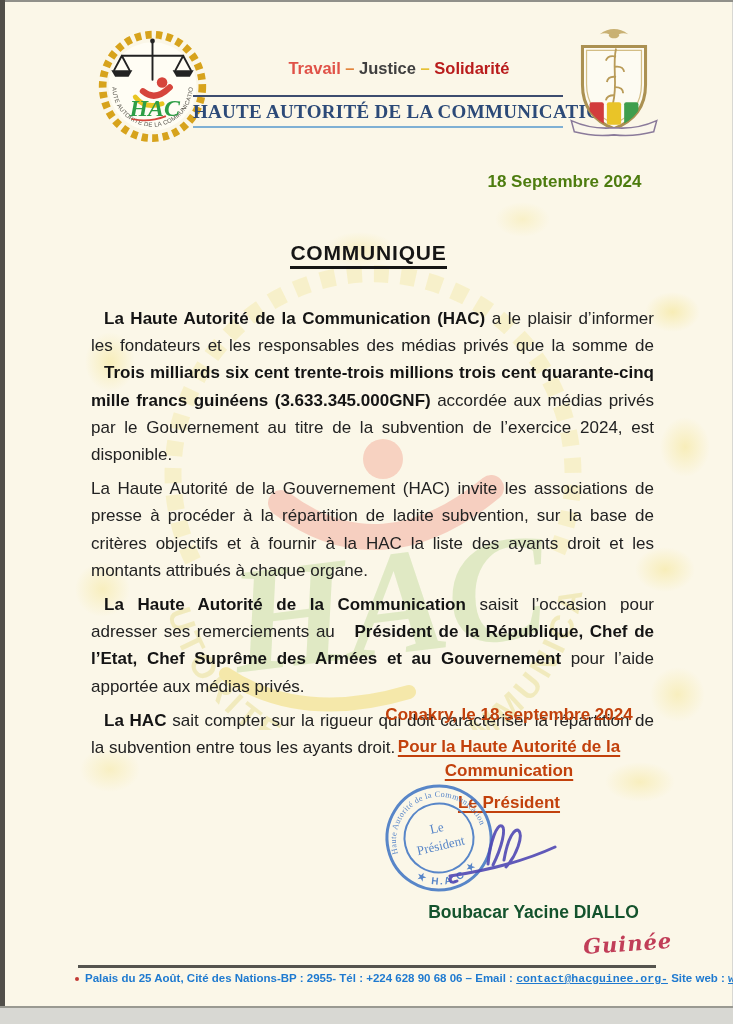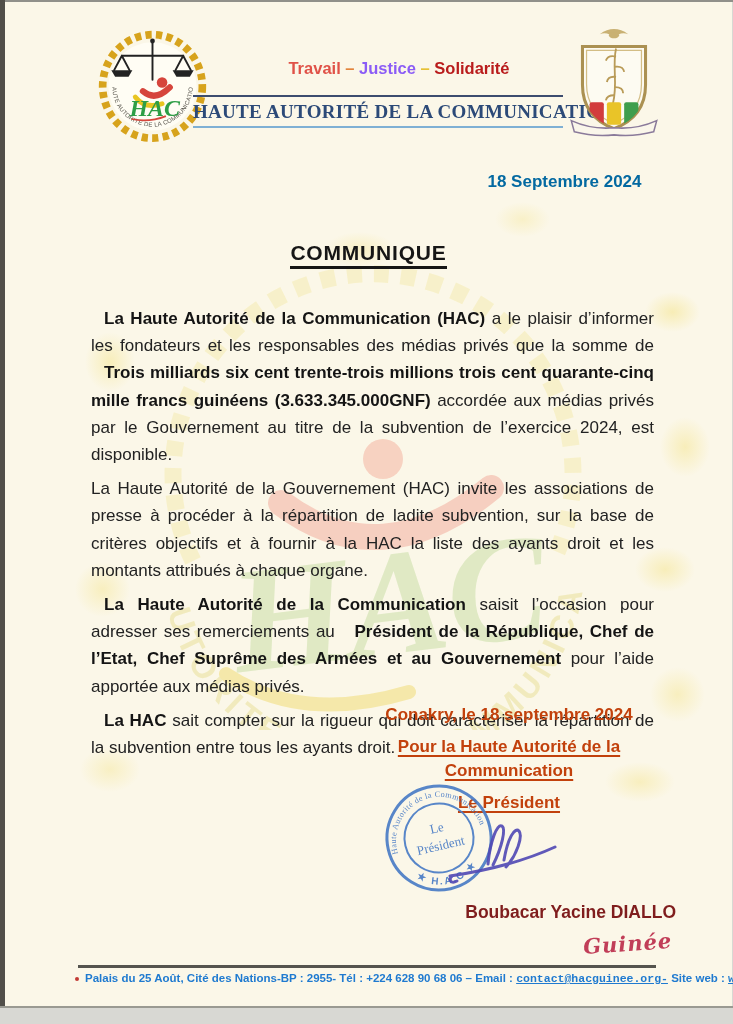--- a/index.html
+++ b/index.html
@@ -26,7 +26,7 @@
     font-size:16.5px;font-weight:600;z-index:3;}
   .motto .m-red{color:#e05248;margin-left:8px;}
   .motto .m-sep1{color:#e2843c;}
-  .motto .m-yellow{color:#8b5cf6;}
+  .motto .m-yellow{color:#404040;}
   .motto .m-sep2{color:#e6c135;}
   .motto .m-green{color:#b91c1c;}
   .banner{position:absolute;left:188px;top:93px;width:370px;z-index:3;}

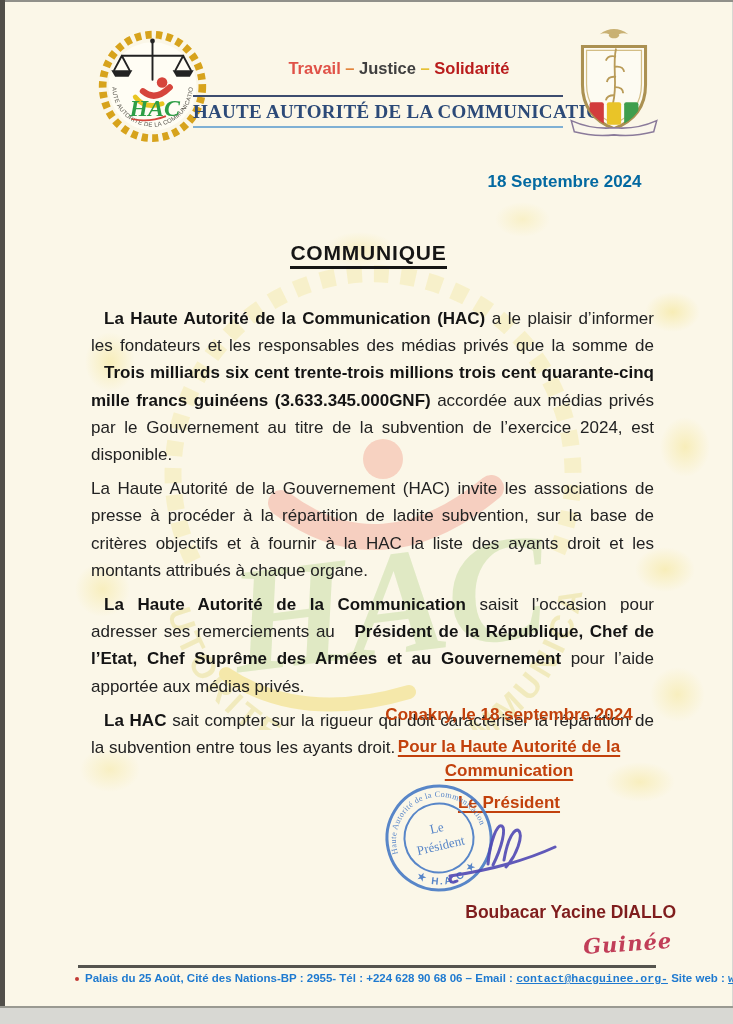--- a/index.html
+++ b/index.html
@@ -38,7 +38,7 @@
   .banner .line-bottom{height:2px;background:#7fb0d4;}
   
   .date-line{position:absolute;left:452px;top:170px;width:215px;text-align:center;
-    font-size:17px;font-weight:bold;color:#0369a1;z-index:2;}
+    font-size:17px;font-weight:bold;color:#4d7c0f;z-index:2;}
   .doc-title-wrap{position:absolute;left:0;top:239px;width:727px;text-align:center;z-index:2;}
   .doc-title{display:inline-block;font-size:21px;font-weight:bold;color:#161616;
     letter-spacing:.8px;border-bottom:3px solid #161616;padding-bottom:1px;}

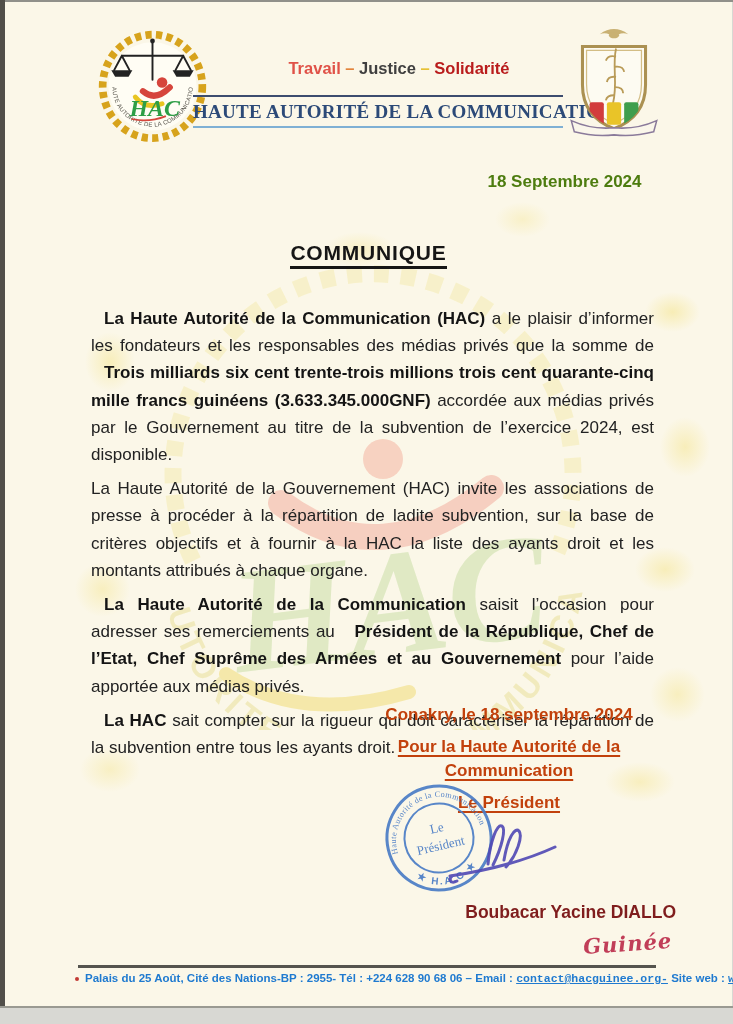--- a/index.html
+++ b/index.html
@@ -55,8 +55,8 @@
   .stamp{position:absolute;left:374px;top:777px;width:120px;height:118px;z-index:3;
     transform:rotate(-13deg);opacity:.92;}
   .signature{position:absolute;left:437px;top:800px;width:120px;height:85px;z-index:4;opacity:.9;}
-  .signer{position:absolute;left:386px;top:900px;width:285px;text-align:right;
-    font-size:17.5px;font-weight:bold;color:#7f1d1d;z-index:2;}
+  .signer{position:absolute;left:386px;top:900px;width:285px;text-align:center;
+    font-size:17.5px;font-weight:bold;color:#14532d;z-index:2;}
   .guinee-script{position:absolute;left:578px;top:929px;z-index:2;
     font-family:"DejaVu Serif",serif;font-style:italic;font-weight:bold;
     font-size:21px;color:#c13e58;transform:rotate(-4deg);letter-spacing:1px;}

